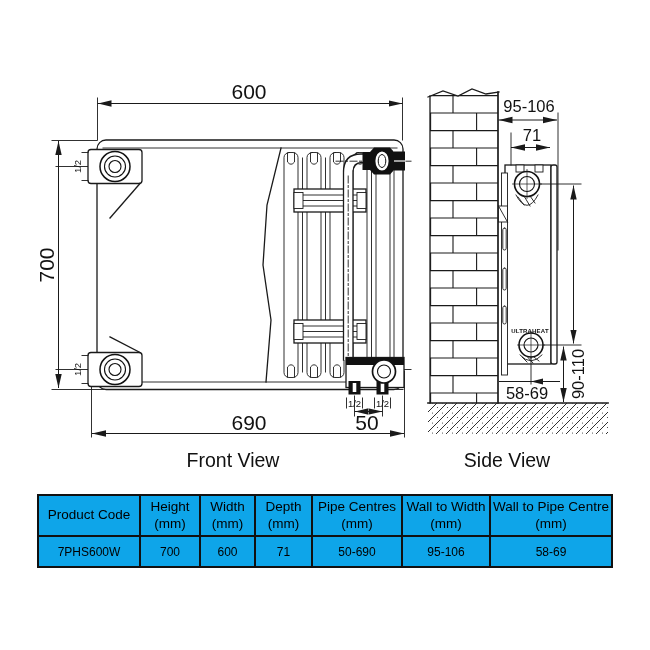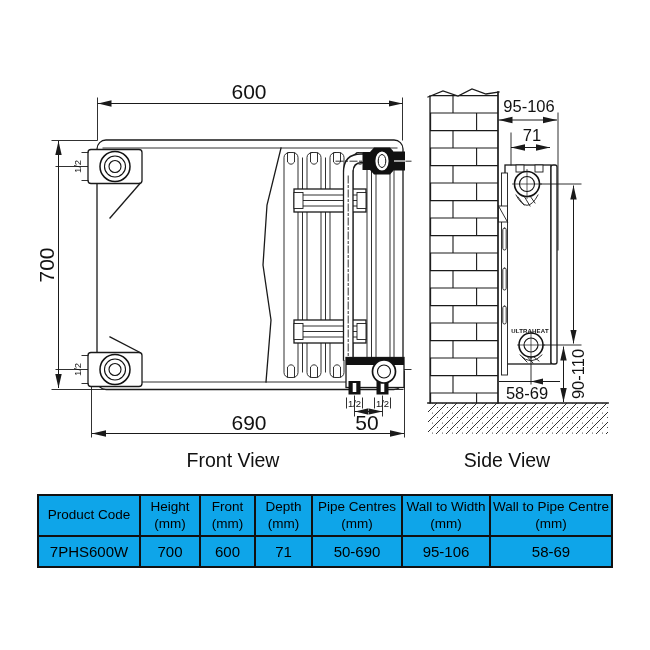--- a/index.html
+++ b/index.html
@@ -255,7 +255,7 @@
             <div>(mm)</div>
           </th>
       <th>
-            <div>Front</div>
+            <div>Width</div>
             <div>(mm)</div>
           </th>
       <th>

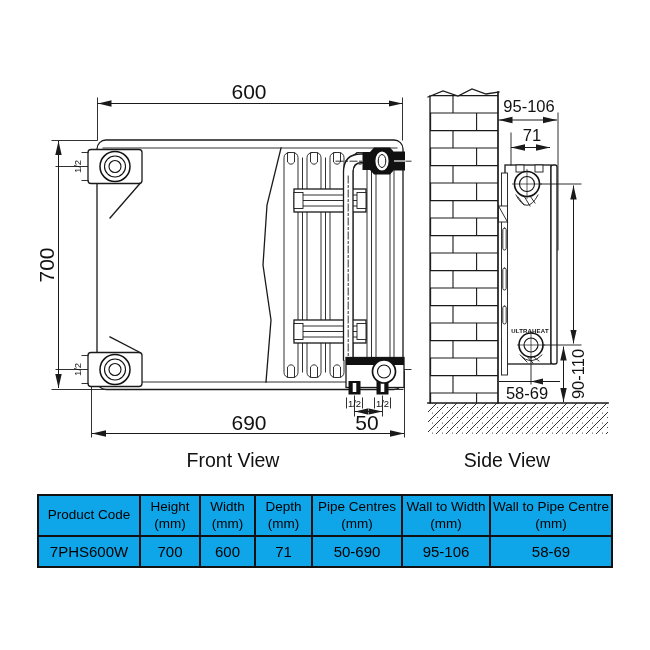--- a/index.html
+++ b/index.html
@@ -24,7 +24,7 @@
   table.spec{position:absolute;left:37px;top:494px;width:574px;border-collapse:collapse;table-layout:fixed;background:#0ea5e9;}
   table.spec th,table.spec td{border:2px solid #111;text-align:center;vertical-align:middle;padding:0;}
   table.spec th{height:39px;font-weight:normal;font-size:13.5px;line-height:1.25;}
-  table.spec td{height:29px;font-size:15px;text-align:center;}
+  table.spec td{height:29px;font-size:12px;text-align:center;}
 </style>
 </head>
 <body>

